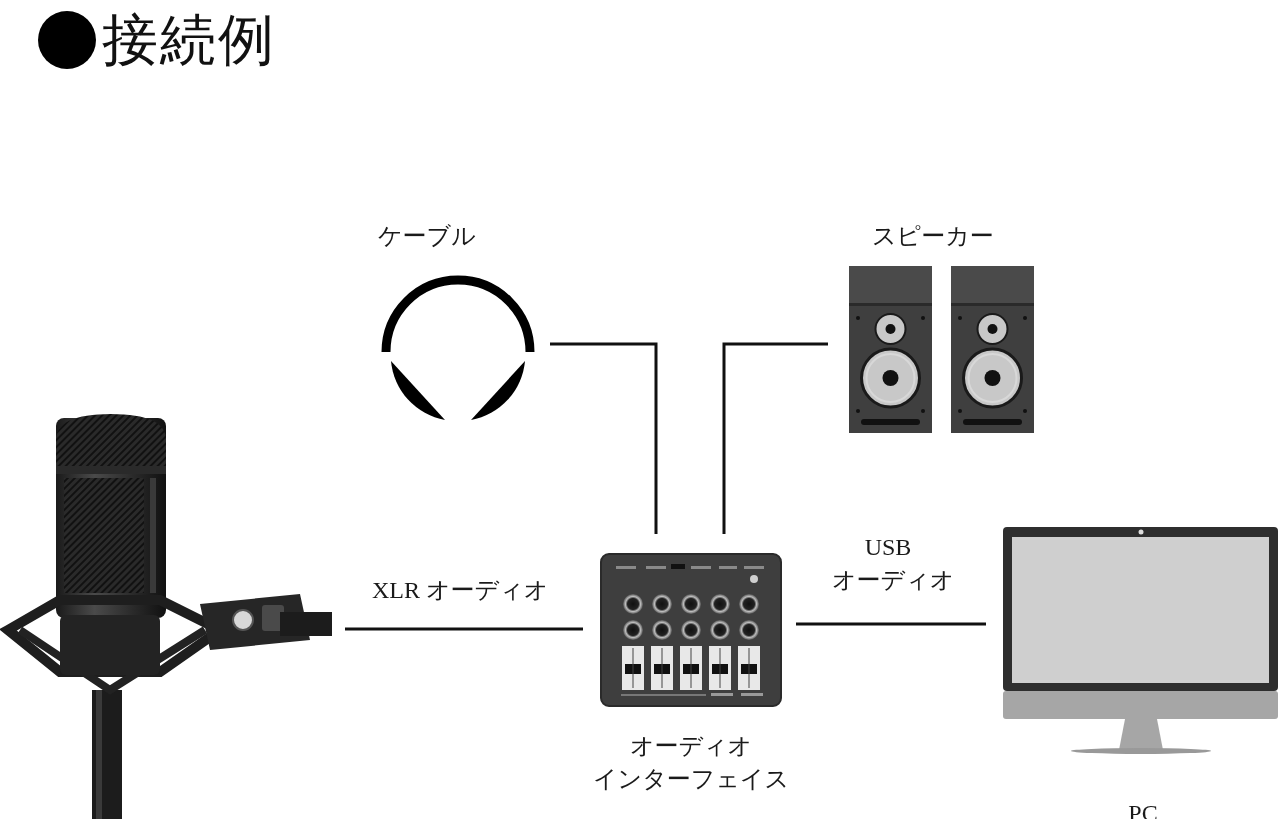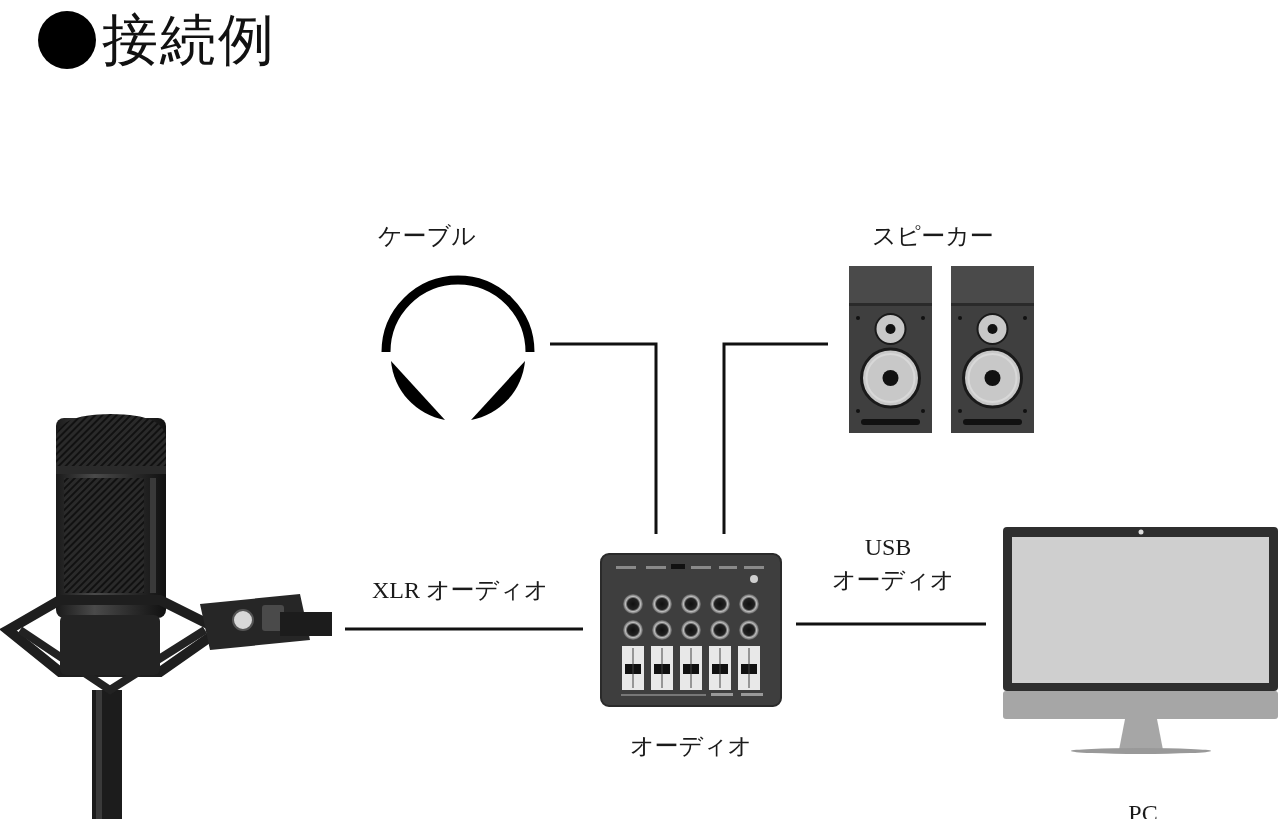--- a/index.html
+++ b/index.html
@@ -29,6 +29,7 @@
 </div>
 <div class="abs label" style="left:580px; top:730px; width:222px;">
   <div>オーディオ</div>
+  <div>インターフェイス</div>
 </div>
 <div class="abs label" style="left:1115px; top:797px; width:56px;">PC</div>
 

